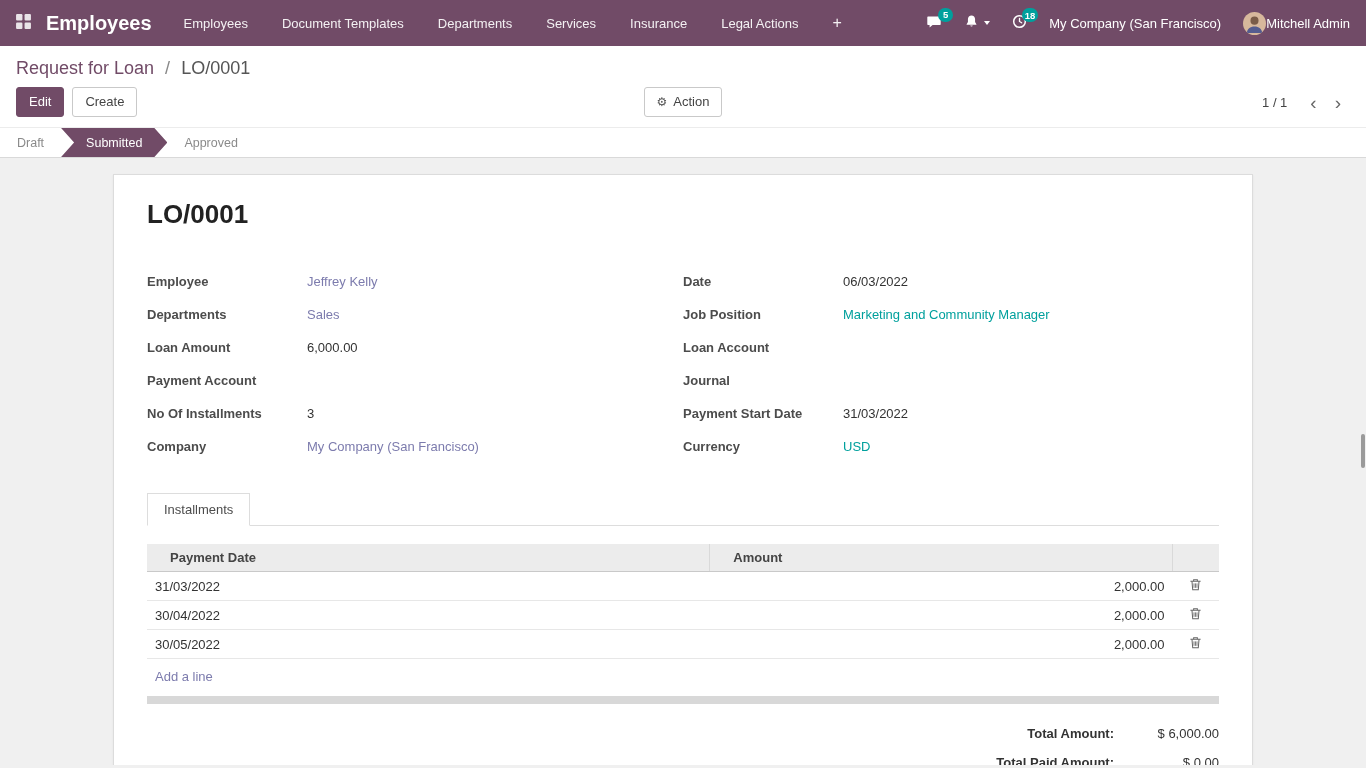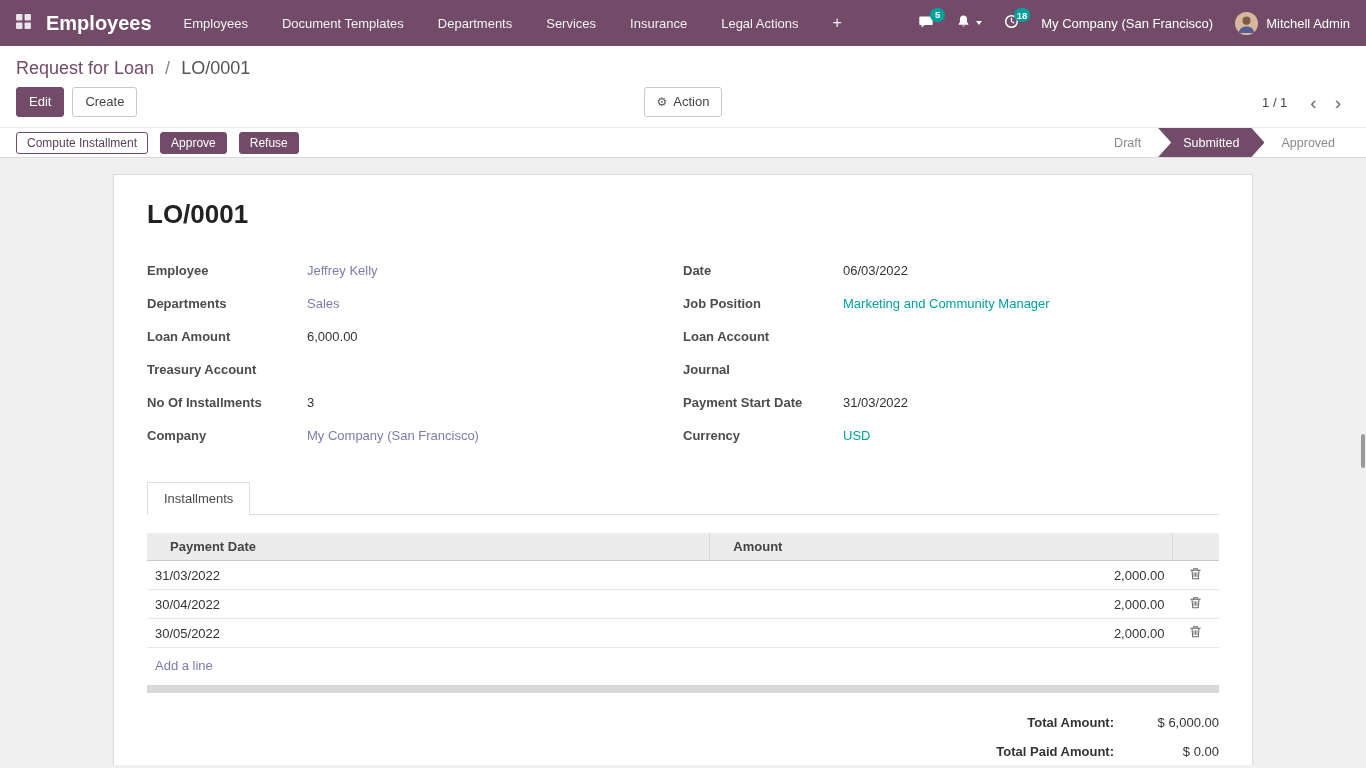--- a/index.html
+++ b/index.html
@@ -19,7 +19,7 @@
   .badge{position:absolute;top:-6px;right:-11px;min-width:15px;height:14px;padding:0 3px;border-radius:8px;background:#00a09d;color:#fff;font-size:9.5px;font-weight:700;display:flex;align-items:center;justify-content:center}
   .caret-down{width:0;height:0;border-left:3.5px solid transparent;border-right:3.5px solid transparent;border-top:4px solid #fff;margin-left:5px}
   .company{color:#fff;cursor:pointer;white-space:nowrap}
-  .user{display:flex;align-items:center;gap:8px;color:#fff;cursor:pointer;white-space:nowrap}
+  .user{display:flex;align-items:center;color:#fff;cursor:pointer;white-space:nowrap}
   .avatar{width:23px;height:23px;border-radius:50%;overflow:hidden;display:block;flex-shrink:0}
 
   

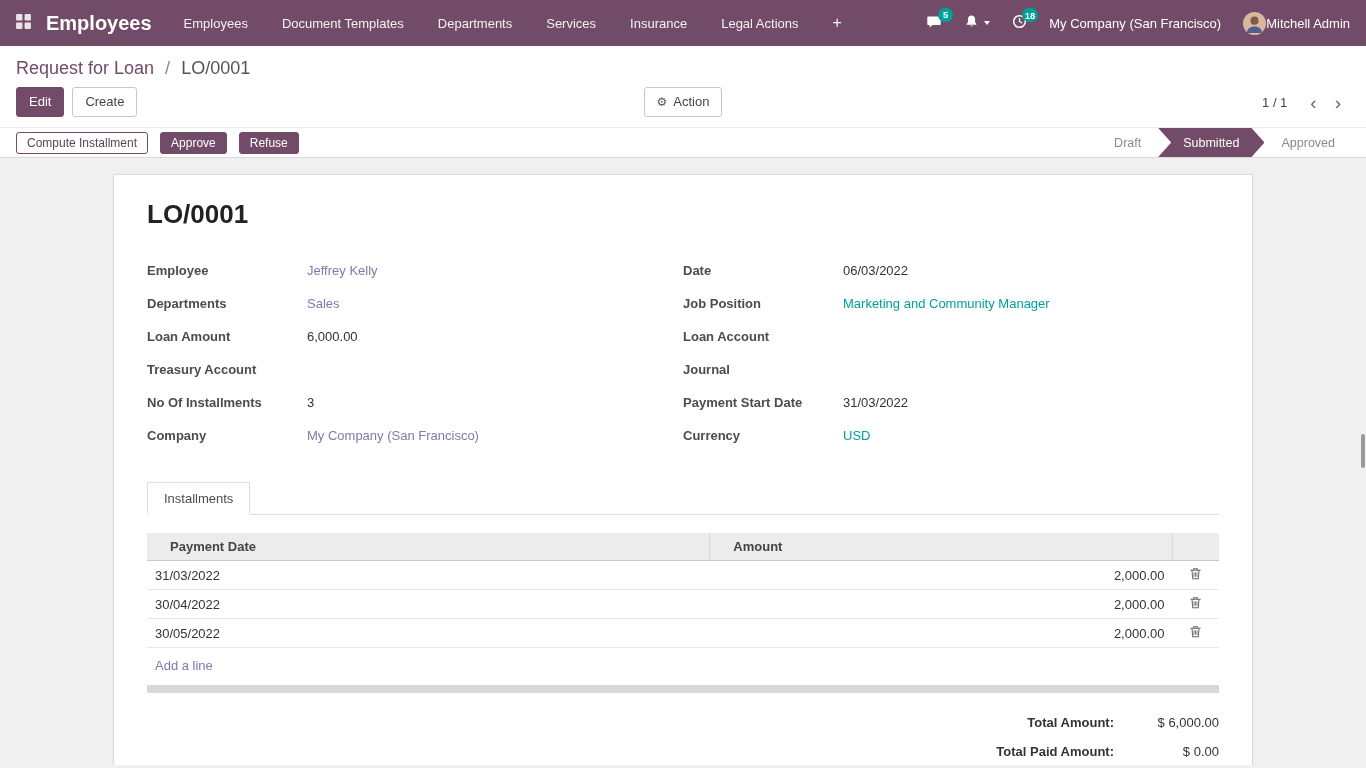--- a/index.html
+++ b/index.html
@@ -175,11 +175,6 @@
 </div>
 
 <div class="statusbar">
-  <div class="sb-left">
-    <button class="sb-btn sb-outline">Compute Installment</button>
-    <button class="sb-btn sb-fill">Approve</button>
-    <button class="sb-btn sb-fill">Refuse</button>
-  </div>
   <div class="sb-states">
     <span class="state">Draft</span>
     <span class="state active">Submitted</span>

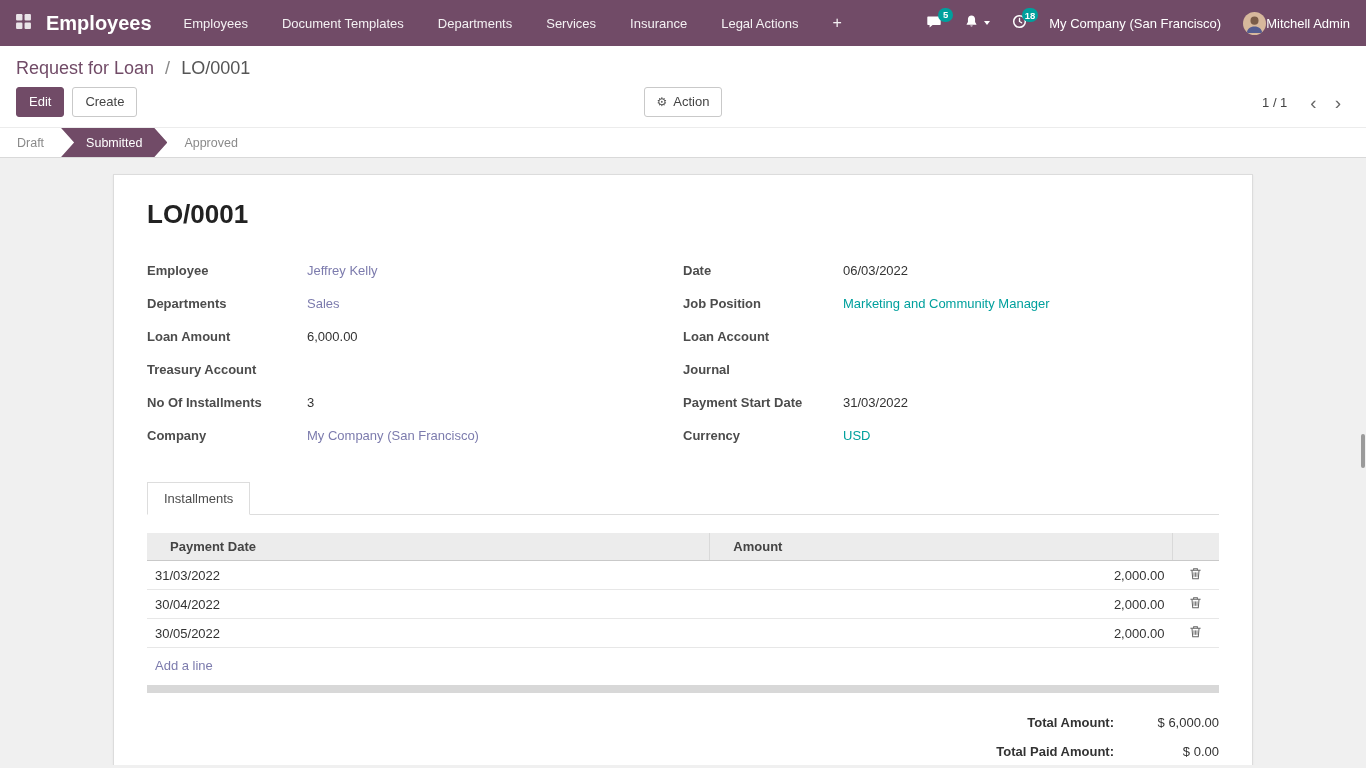--- a/index.html
+++ b/index.html
@@ -52,7 +52,7 @@
   .content{height:607px;overflow:hidden}
   .sheet{width:1140px;margin:16px auto 0;background:#fff;border:1px solid #dcdcdc;box-shadow:0 1px 2px rgba(0,0,0,.06);padding:24px 33px 30px;min-height:640px}
   .sheet-title{font-size:26px;font-weight:700;color:#222}
-  .o-group{display:flex;margin-top:26px}
+  .o-group{display:flex;margin-top:37px}
   .o-col{width:50%}
   .field-row{display:flex;padding:7px 0;min-height:33px}
   .field-label{width:160px;flex-shrink:0;font-weight:700;color:#4c4c4c}

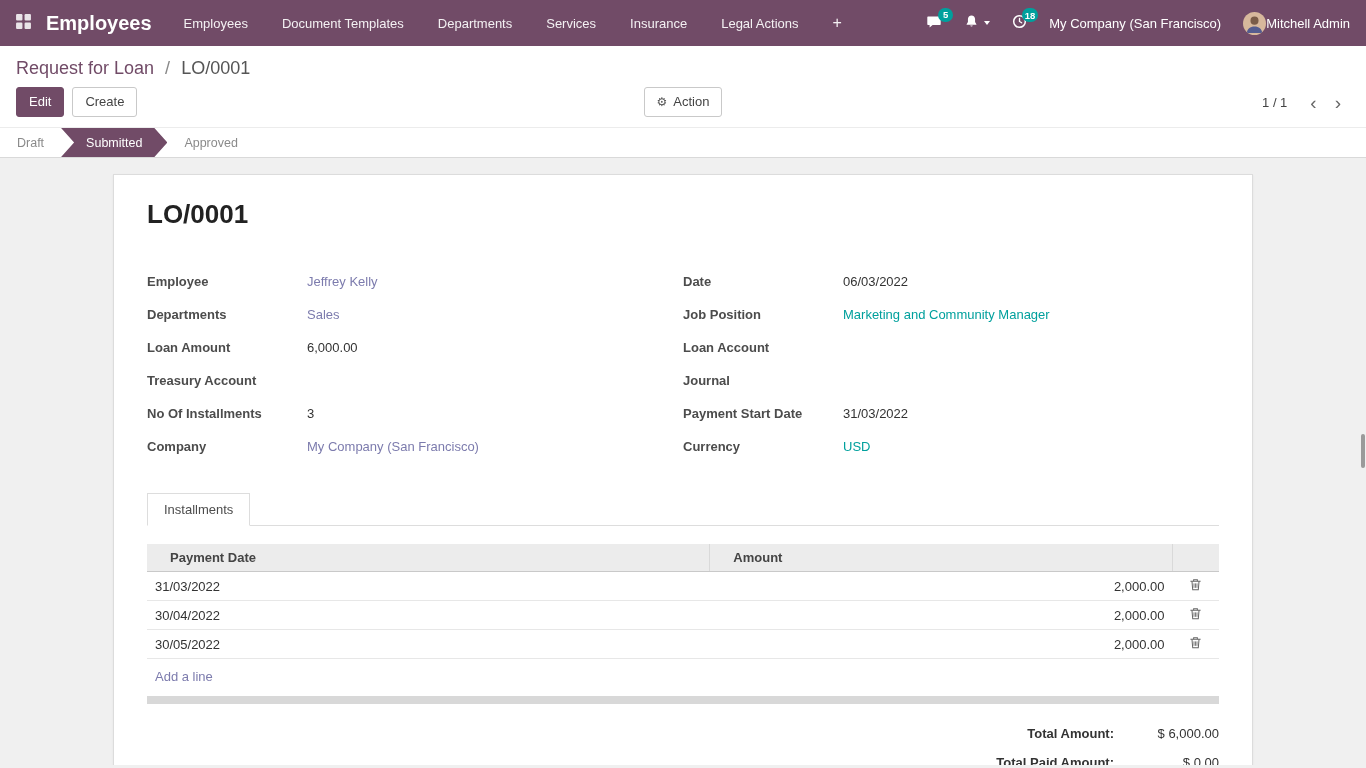--- a/index.html
+++ b/index.html
@@ -201,7 +201,7 @@
           <span class="field-value">6,000.00</span>
         </div>
         <div class="field-row">
-          <span class="field-label">Treasury Account</span>
+          <span class="field-label">Payment Account</span>
           <span class="field-value"></span>
         </div>
         <div class="field-row">

